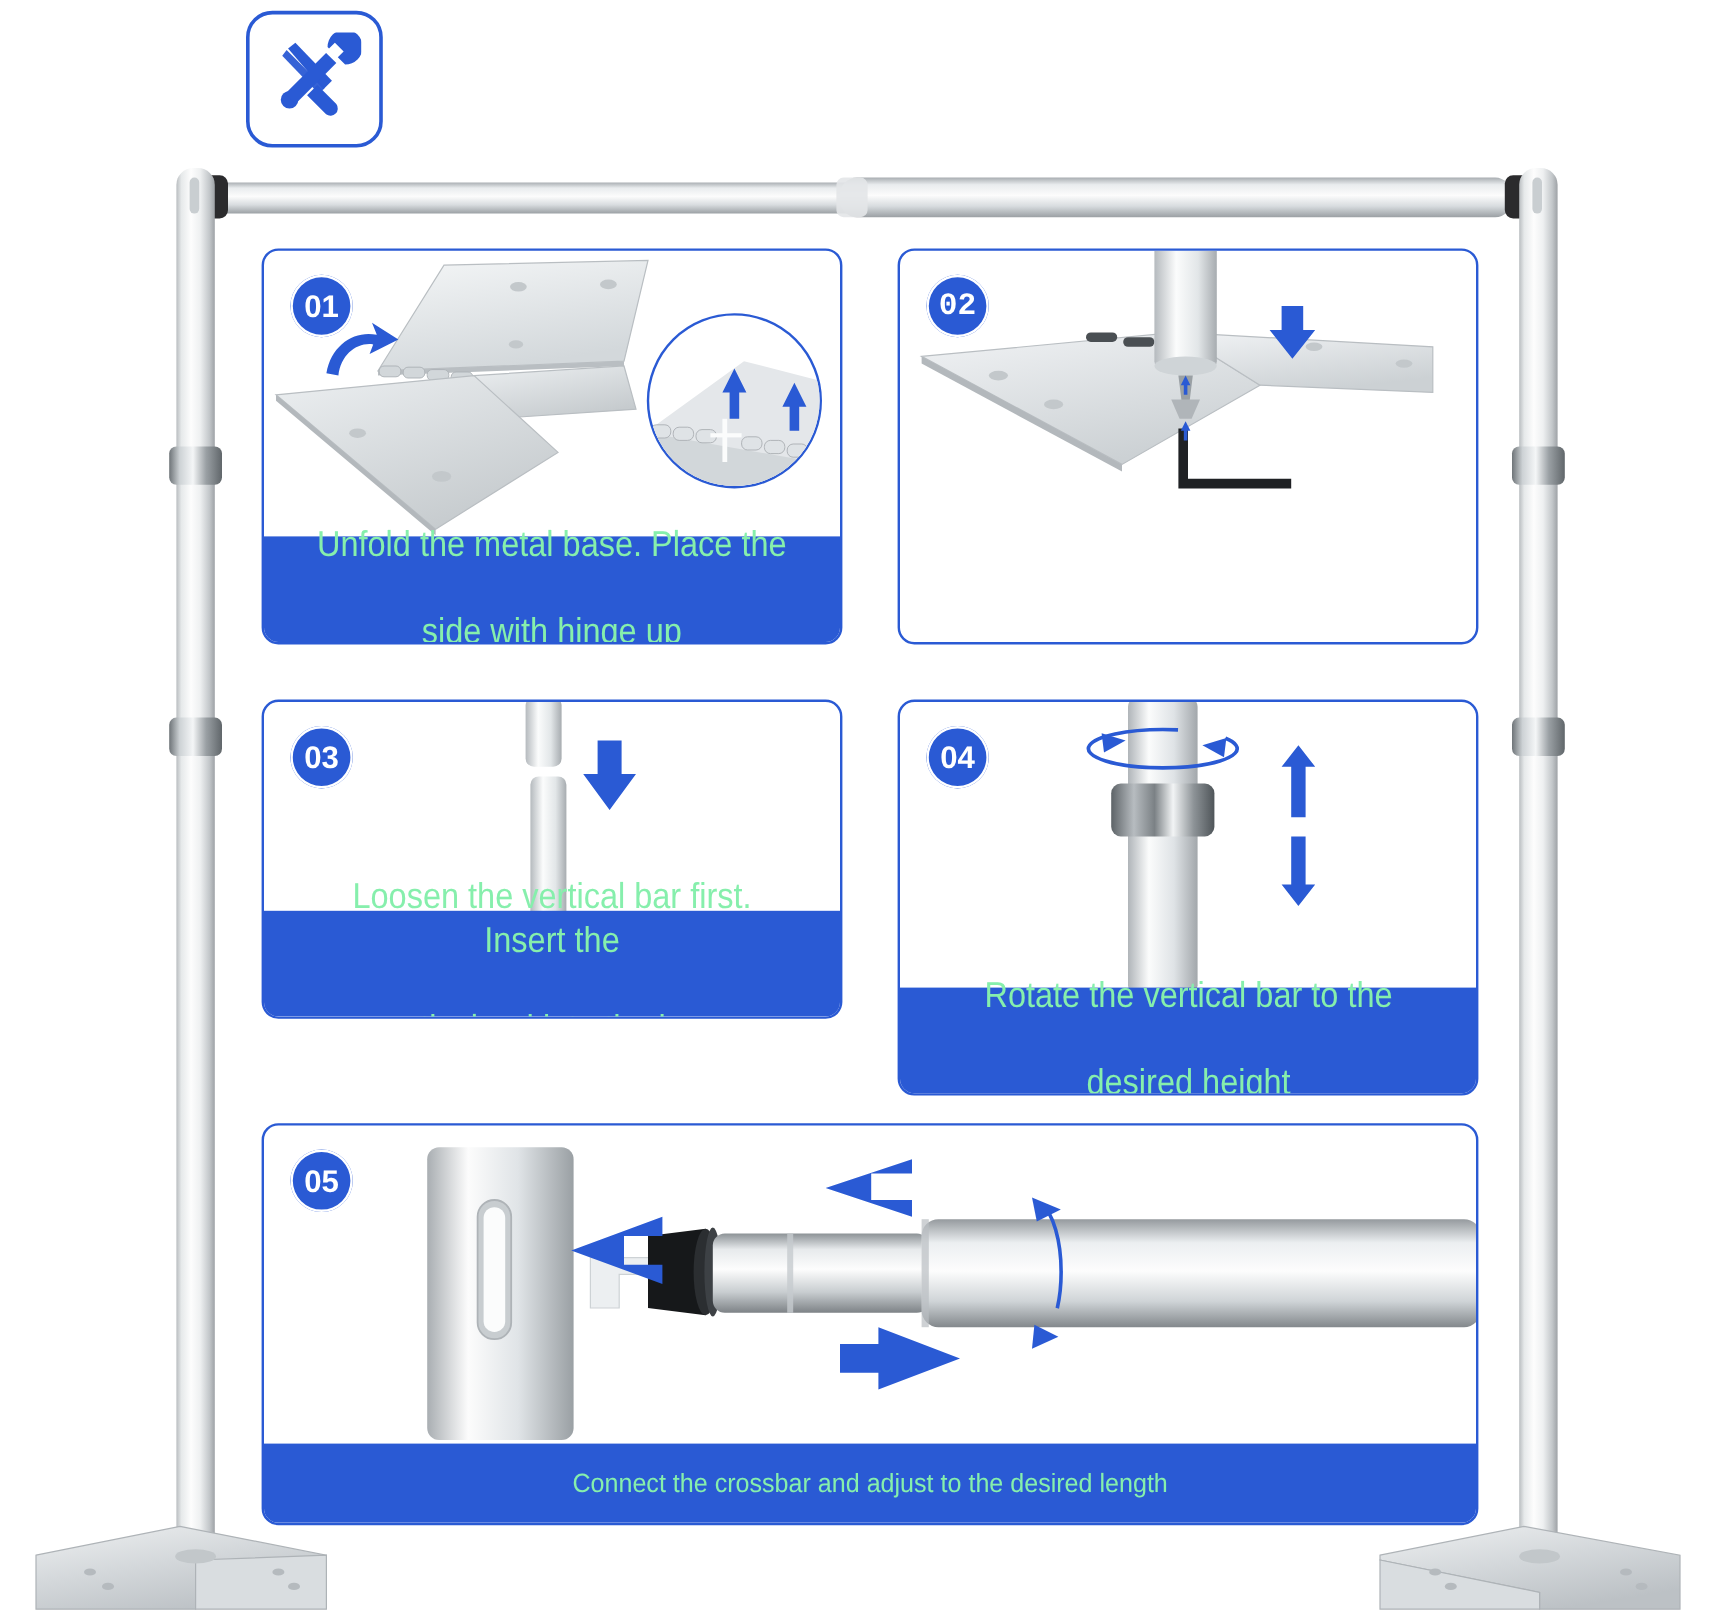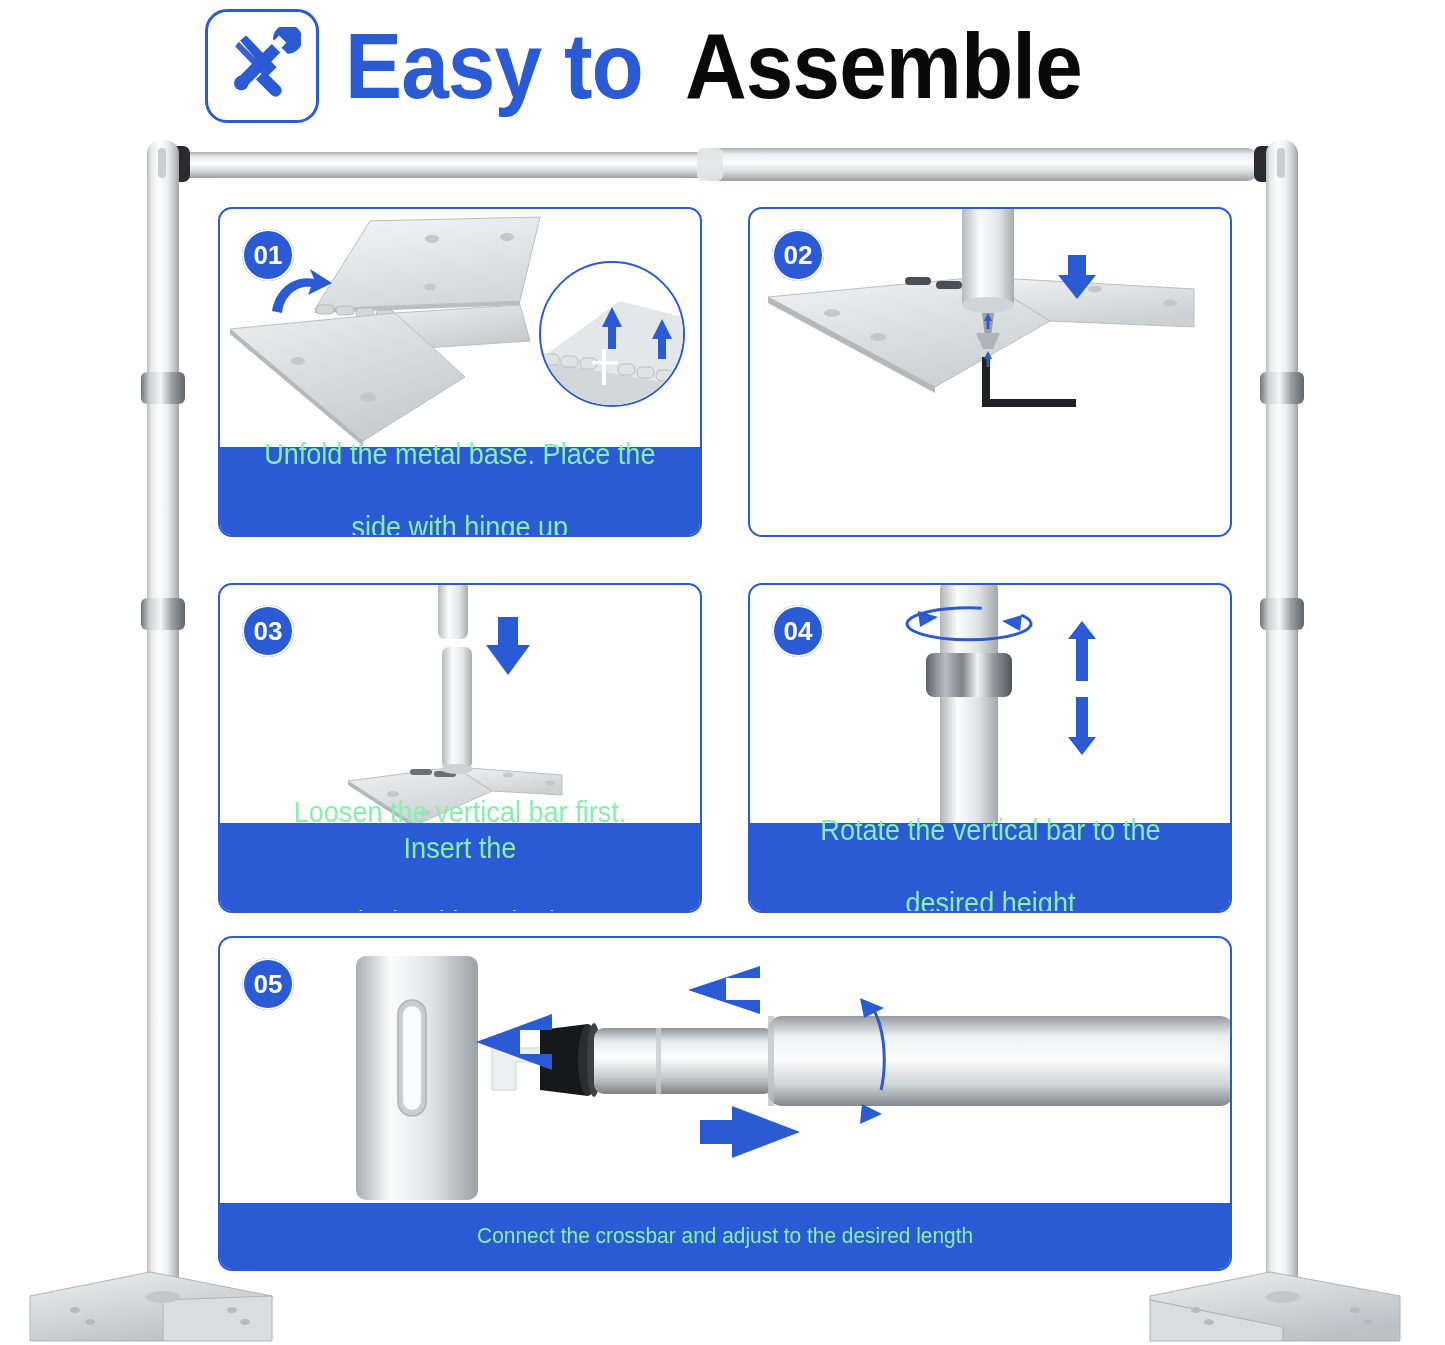--- a/index.html
+++ b/index.html
@@ -146,10 +146,6 @@
       </g>
     </svg>
   </div>
-  <div id="title-wrap">
-    <span class="title-txt t-blue">Easy to</span>
-    <span class="title-txt t-black">Assemble</span>
-  </div>
 </div>
 
 <div id="panels">

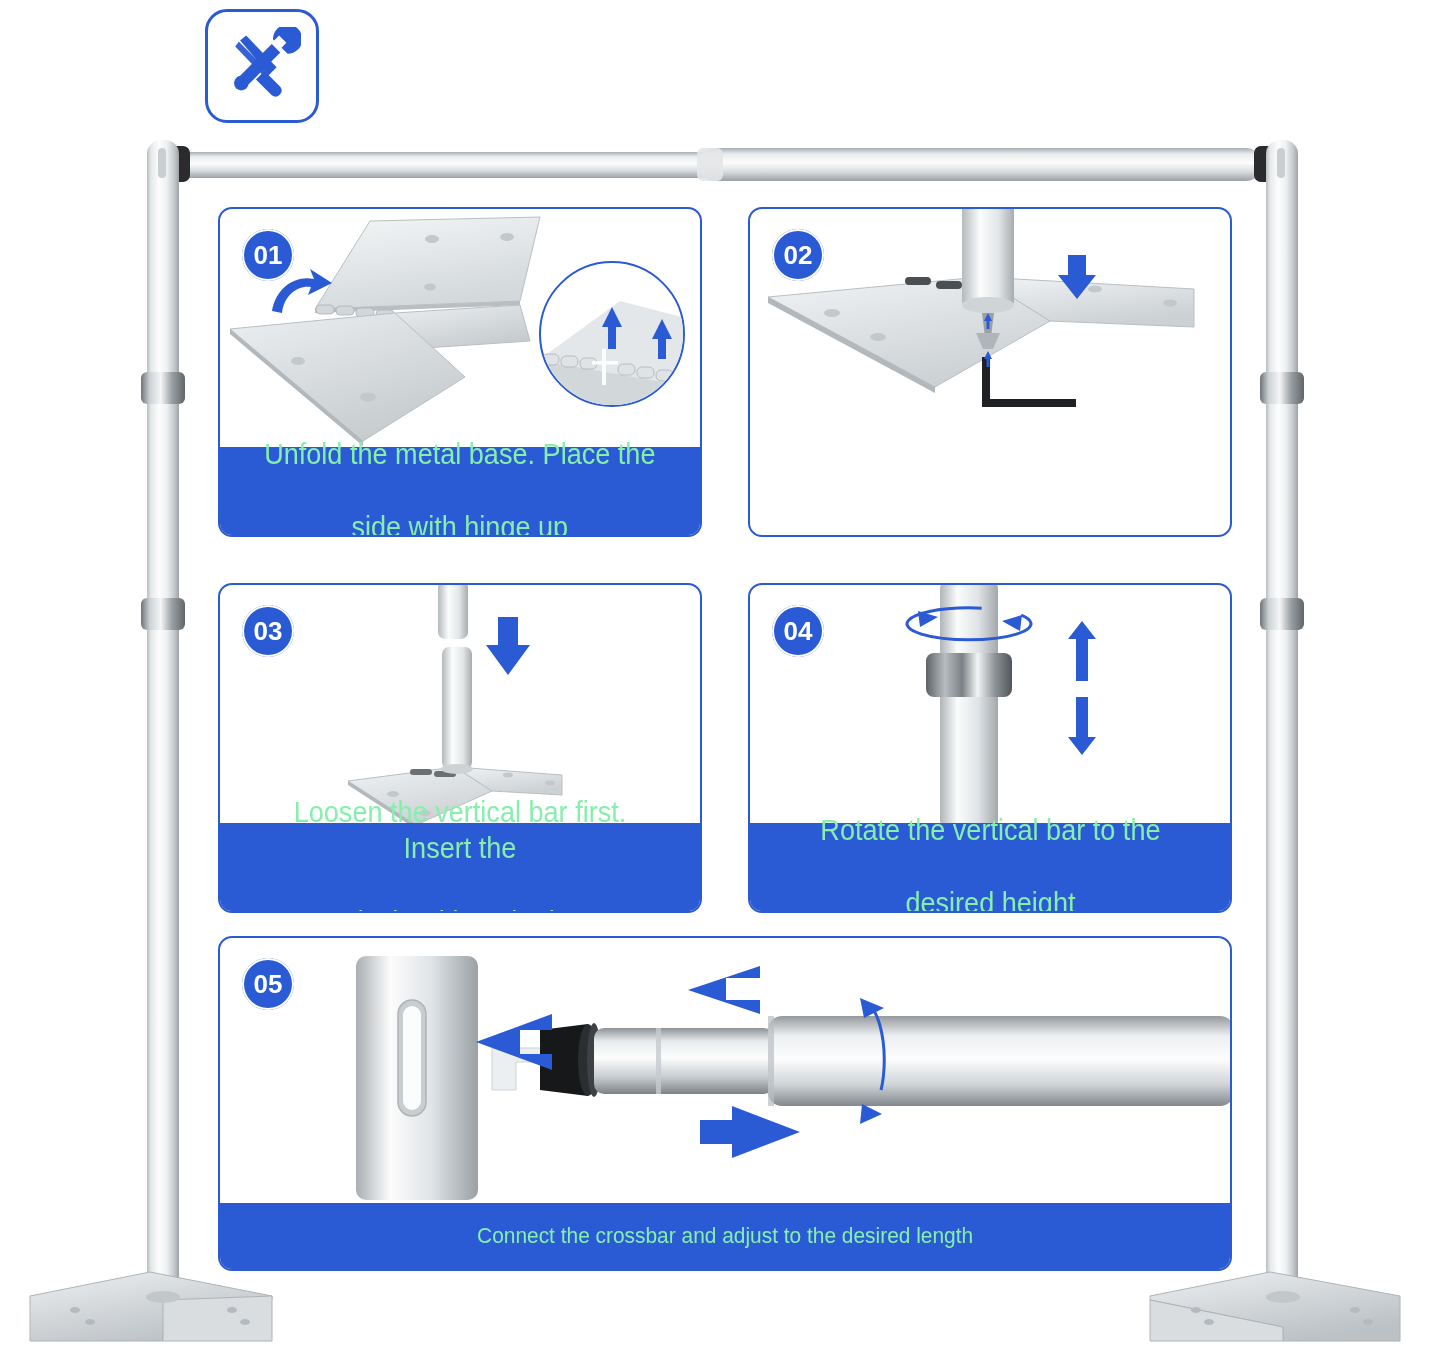--- a/index.html
+++ b/index.html
@@ -39,7 +39,7 @@
   #panel-01 .panel-art{height:244px;}
   #panel-01 .caption{height:88px;}
 
-  #panel-02{left:748px;top:207px;width:484px;height:330px;}
+  #panel-02{left:748px;top:207px;width:484px;height:330px;font-family:Liberation Mono, monospace;}
   #panel-02 .panel-art{height:244px;}
   #panel-02 .caption{height:88px;}
 

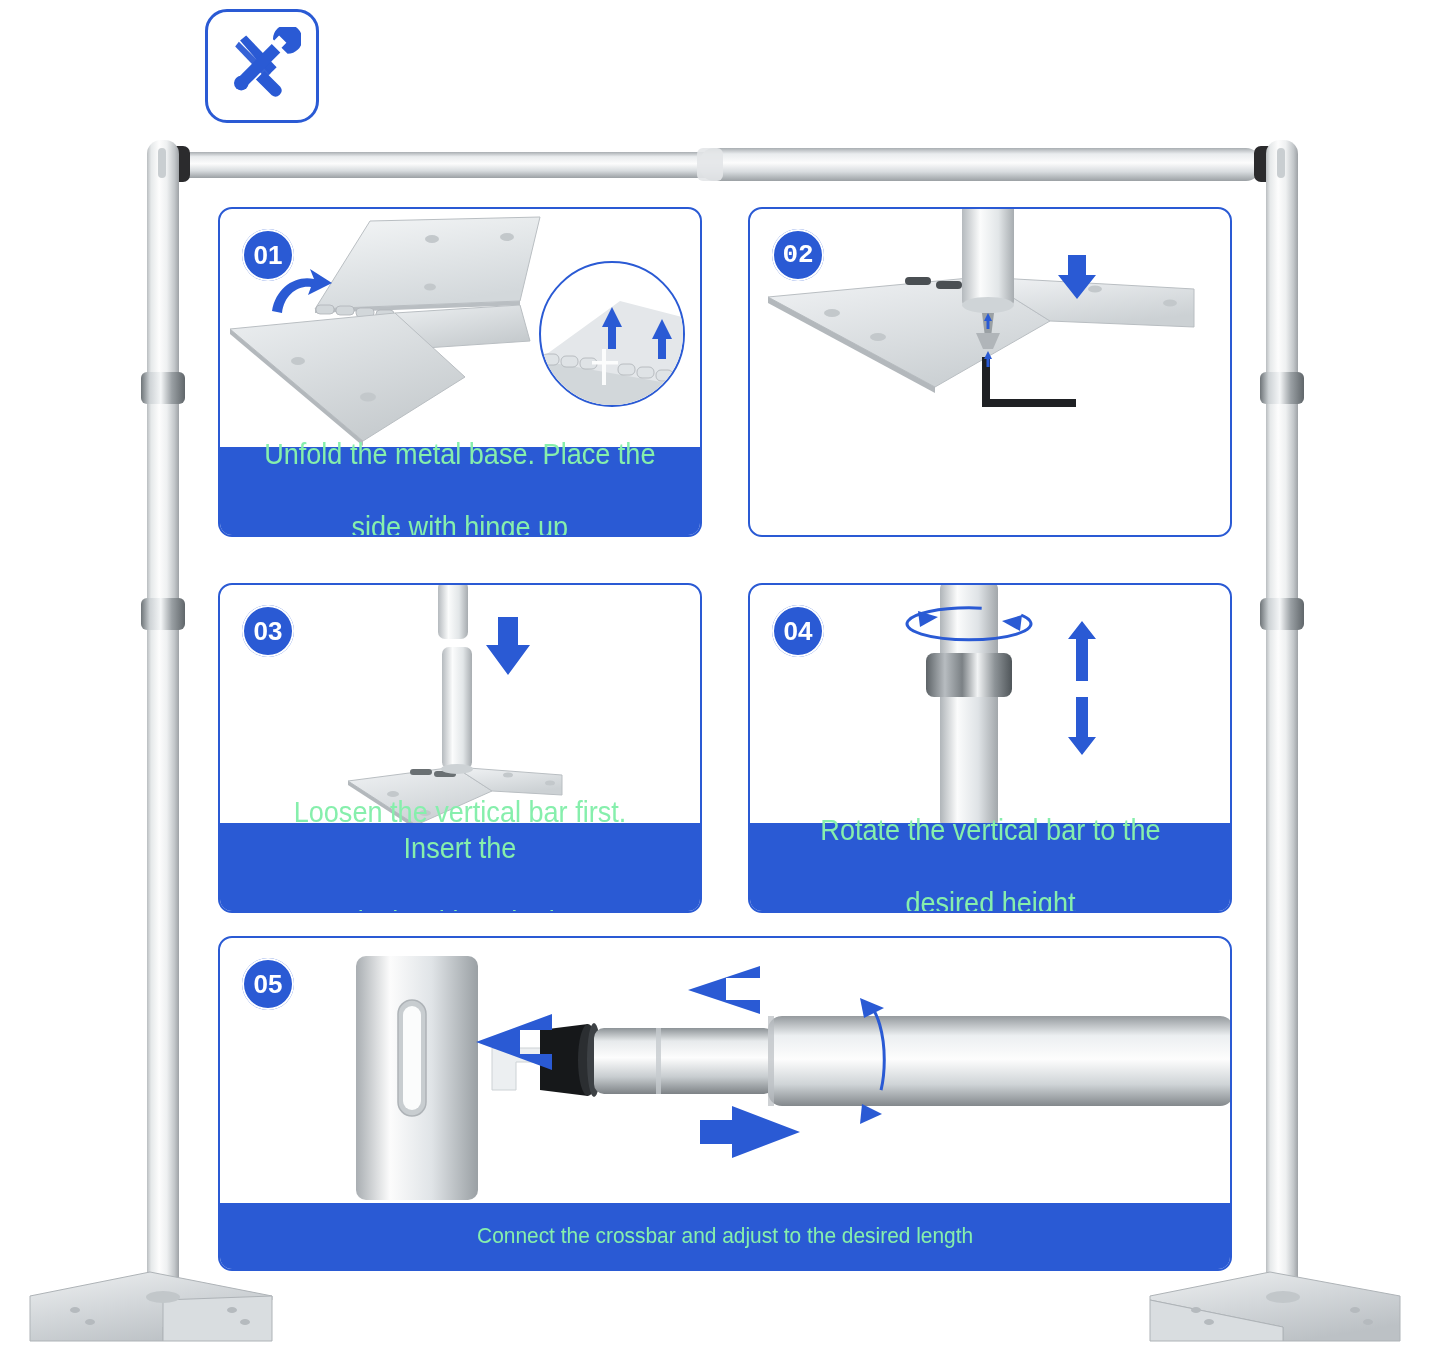--- a/index.html
+++ b/index.html
@@ -43,7 +43,7 @@
   #panel-02 .panel-art{height:244px;}
   #panel-02 .caption{height:88px;}
 
-  #panel-03{left:218px;top:583px;width:484px;height:330px;}
+  #panel-03{left:218px;top:583px;width:484px;height:266px;}
   #panel-03 .panel-art{height:244px;}
   #panel-03 .caption{height:88px;}
 

